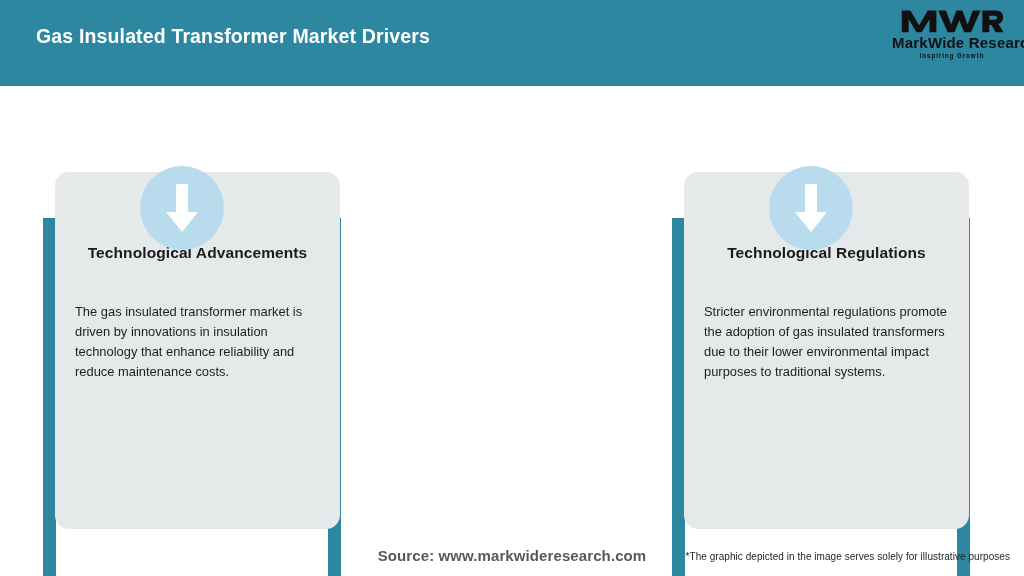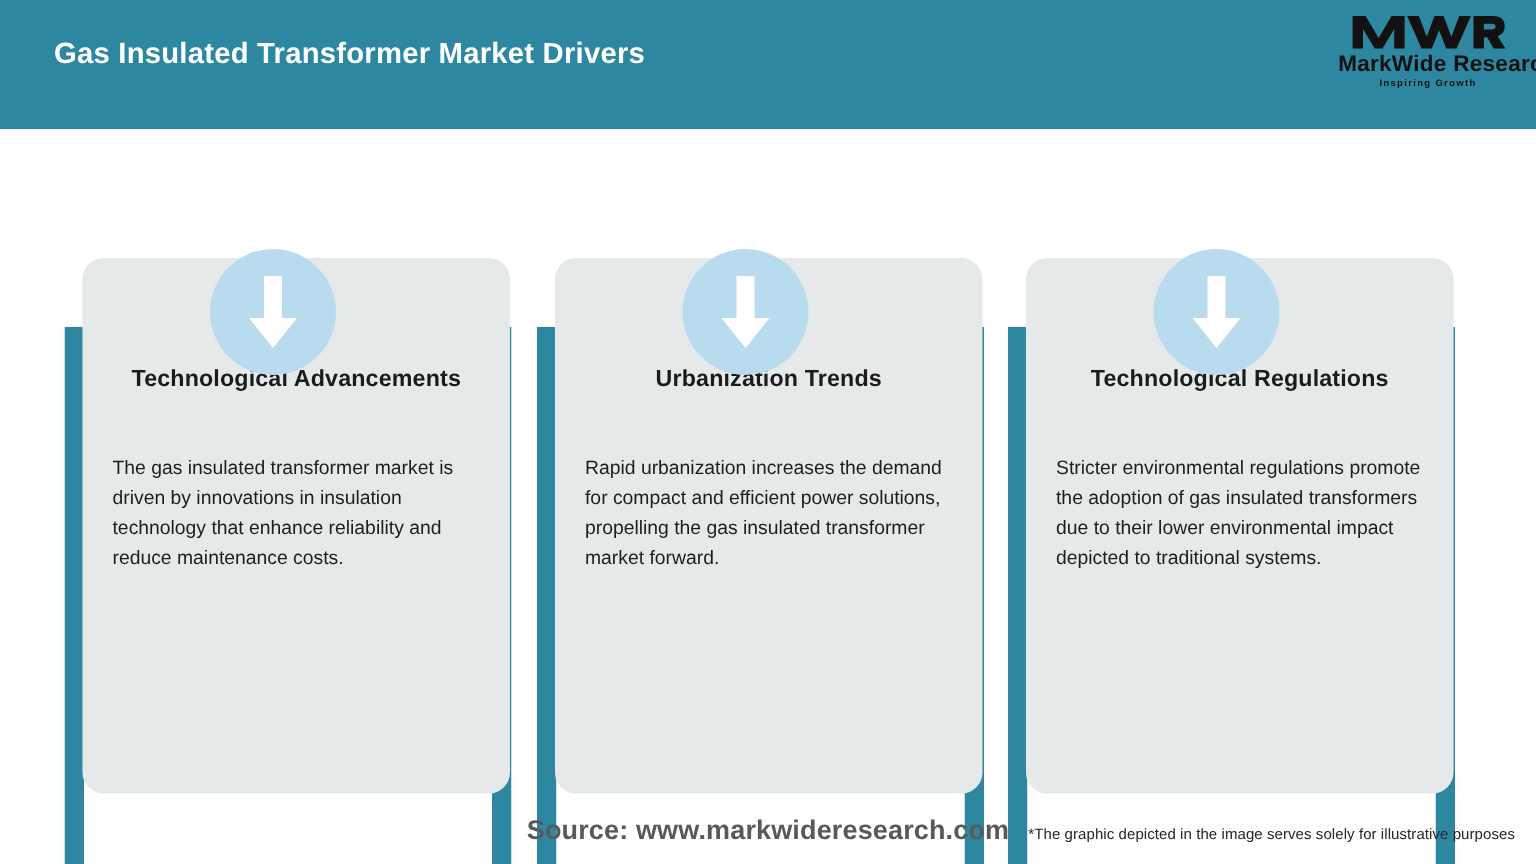--- a/index.html
+++ b/index.html
@@ -206,18 +206,6 @@
       </div>
     </div>
 
-    <div class="card-group g1">
-      <div class="card-frame"></div>
-      <div class="card">
-        <div class="card-title">Urbanization Trends</div>
-        <div class="card-body">Rapid urbanization increases the demand for compact and efficient power solutions, propelling the gas insulated transformer market forward.</div>
-      </div>
-      <div class="arrow-badge">
-        <svg width="40" height="52" viewBox="0 0 40 52">
-          <path d="M14 2 L26 2 L26 30 L36 30 L20 50 L4 30 L14 30 Z" fill="#ffffff"></path>
-        </svg>
-      </div>
-    </div>
 
     <div class="card-group g2">
       <div class="card-frame"></div>

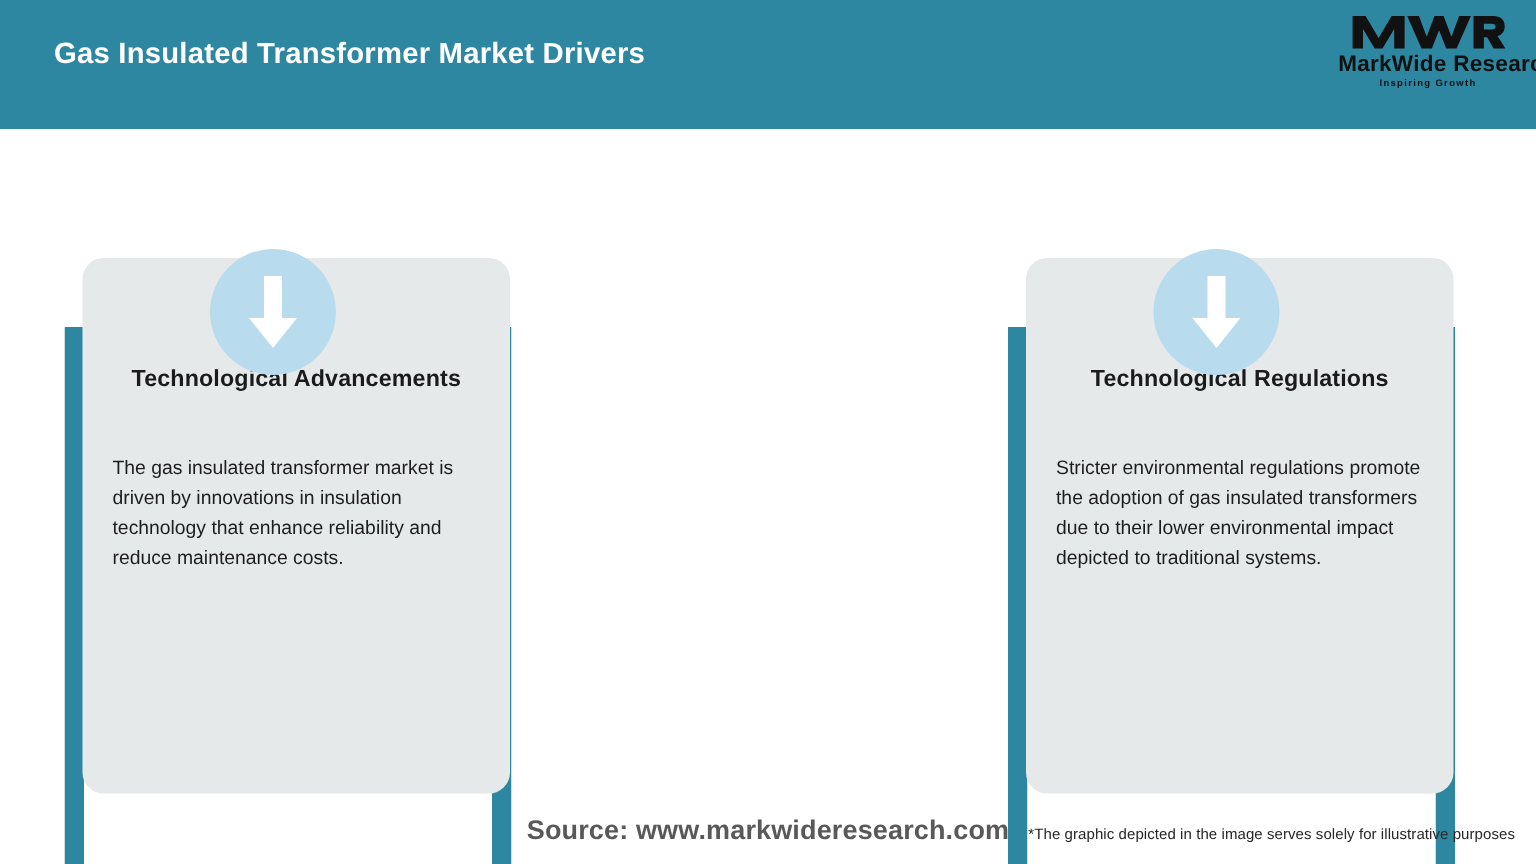--- a/index.html
+++ b/index.html
@@ -211,7 +211,7 @@
       <div class="card-frame"></div>
       <div class="card">
         <div class="card-title">Technological Regulations</div>
-        <div class="card-body">Stricter environmental regulations promote the adoption of gas insulated transformers due to their lower environmental impact depicted to traditional systems.</div>
+        <div class="card-body">Stricter environmental regulations promote the adoption of gas insulated transformers due to their lower environmental impact purposes to traditional systems.</div>
       </div>
       <div class="arrow-badge">
         <svg width="40" height="52" viewBox="0 0 40 52">

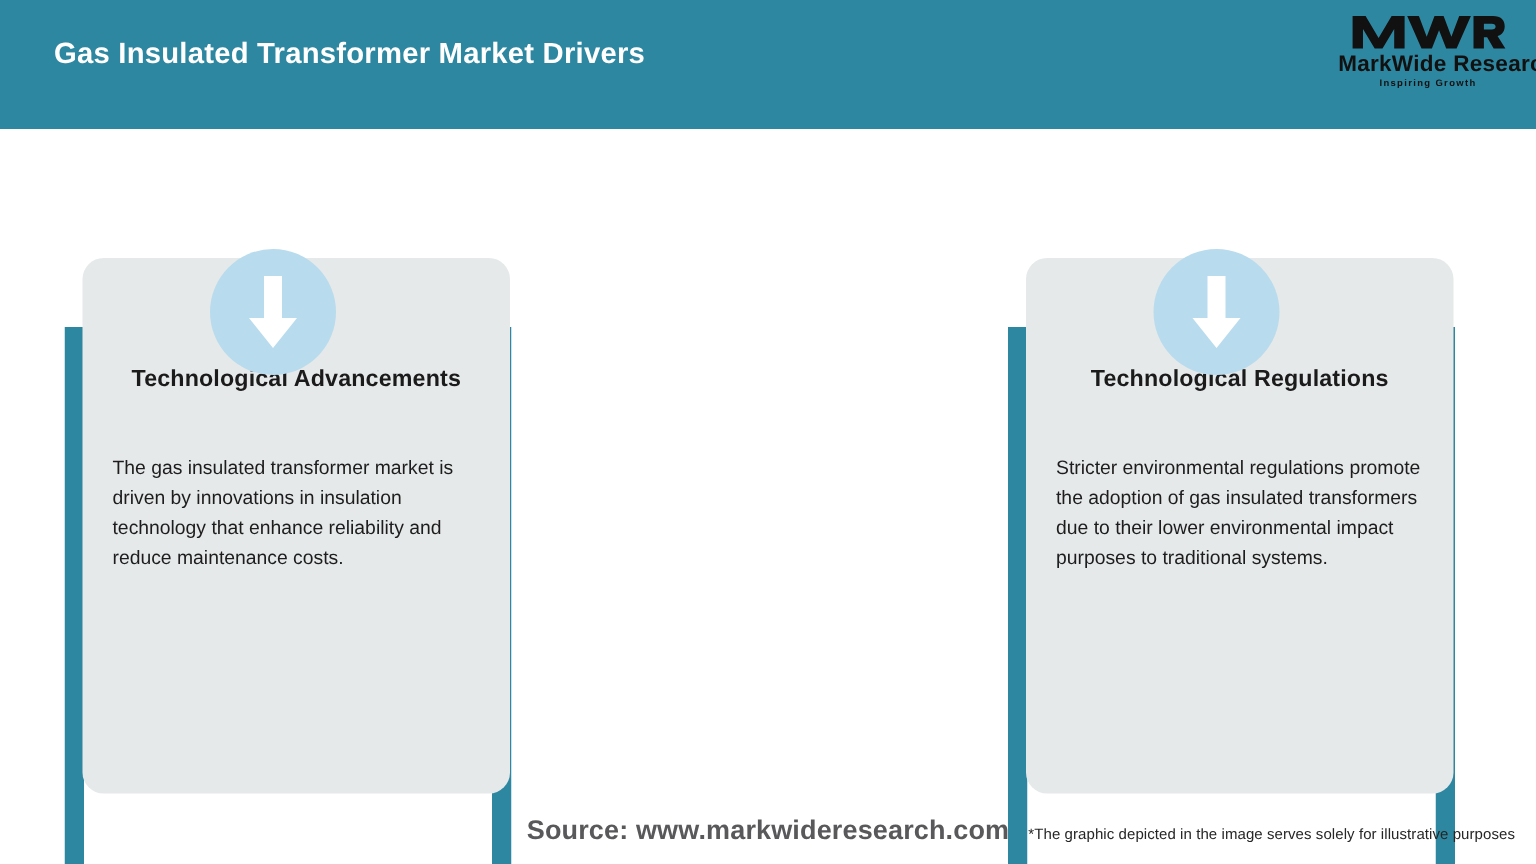--- a/index.html
+++ b/index.html
@@ -157,7 +157,7 @@
     right: 0;
     bottom: 12px;
     text-align: center;
-    font-size: 18px;
+    font-size: 15px;
     font-weight: bold;
     color: #59595b;
     letter-spacing: 0.1px;

